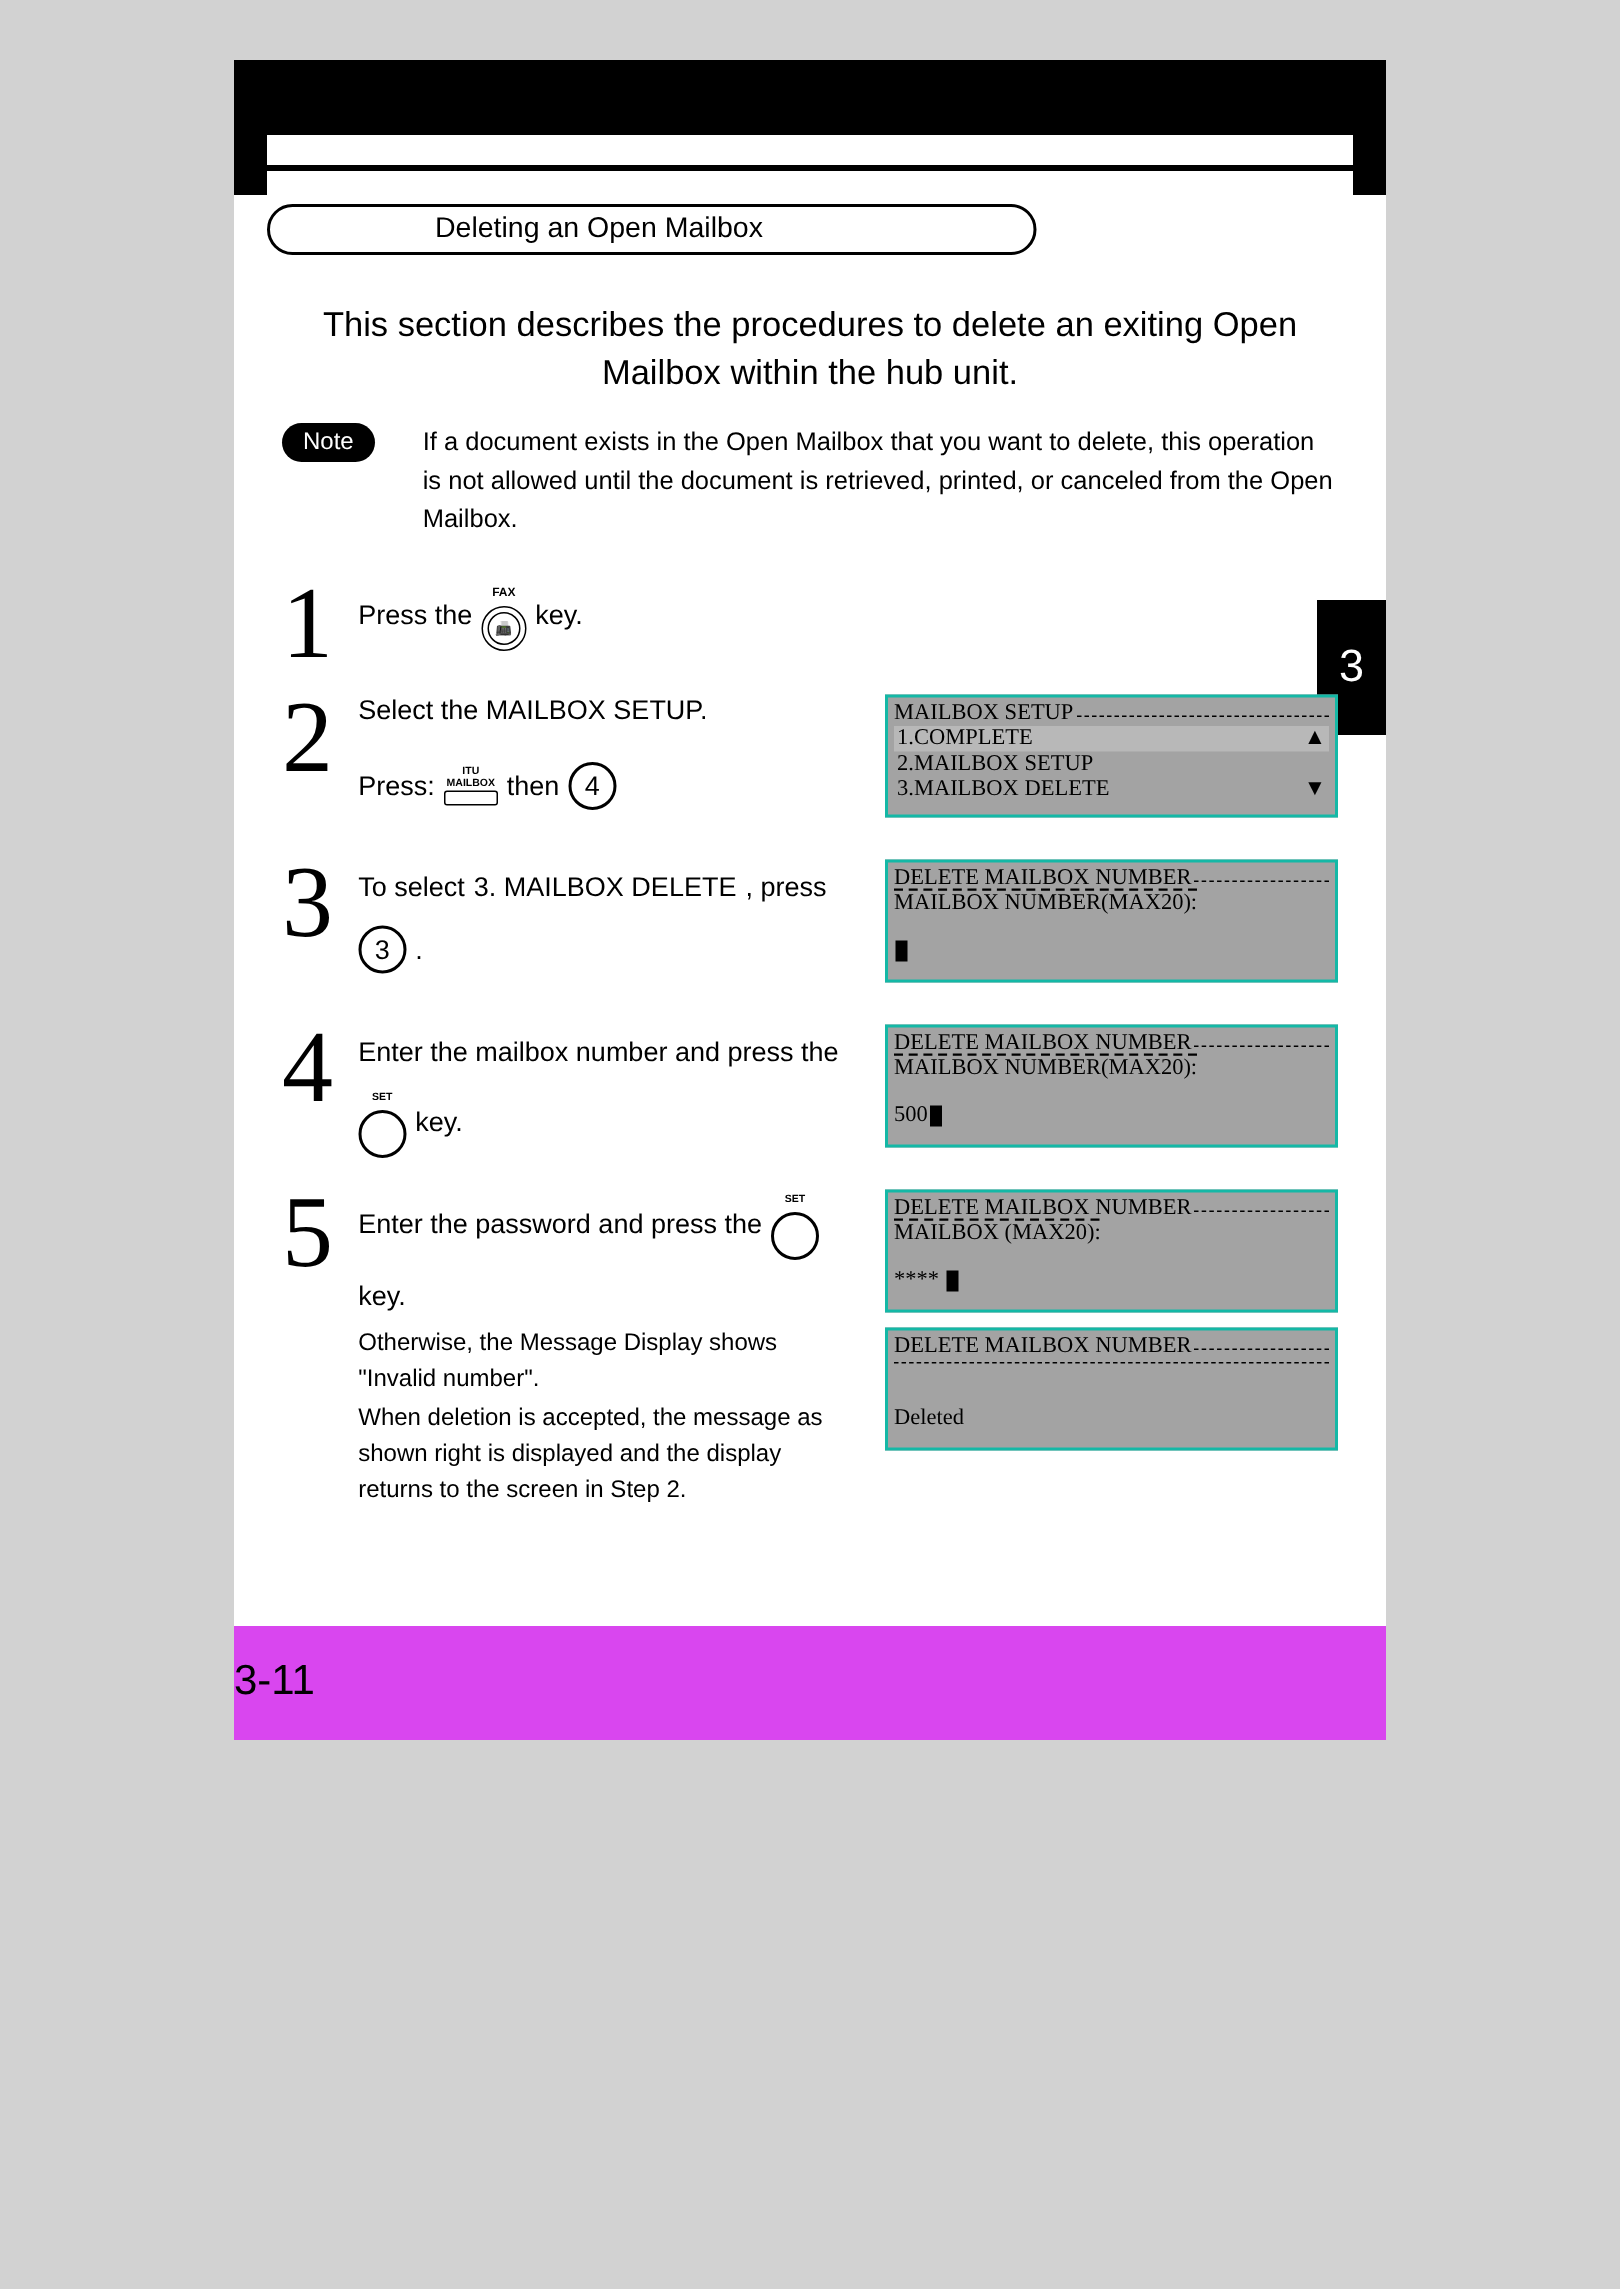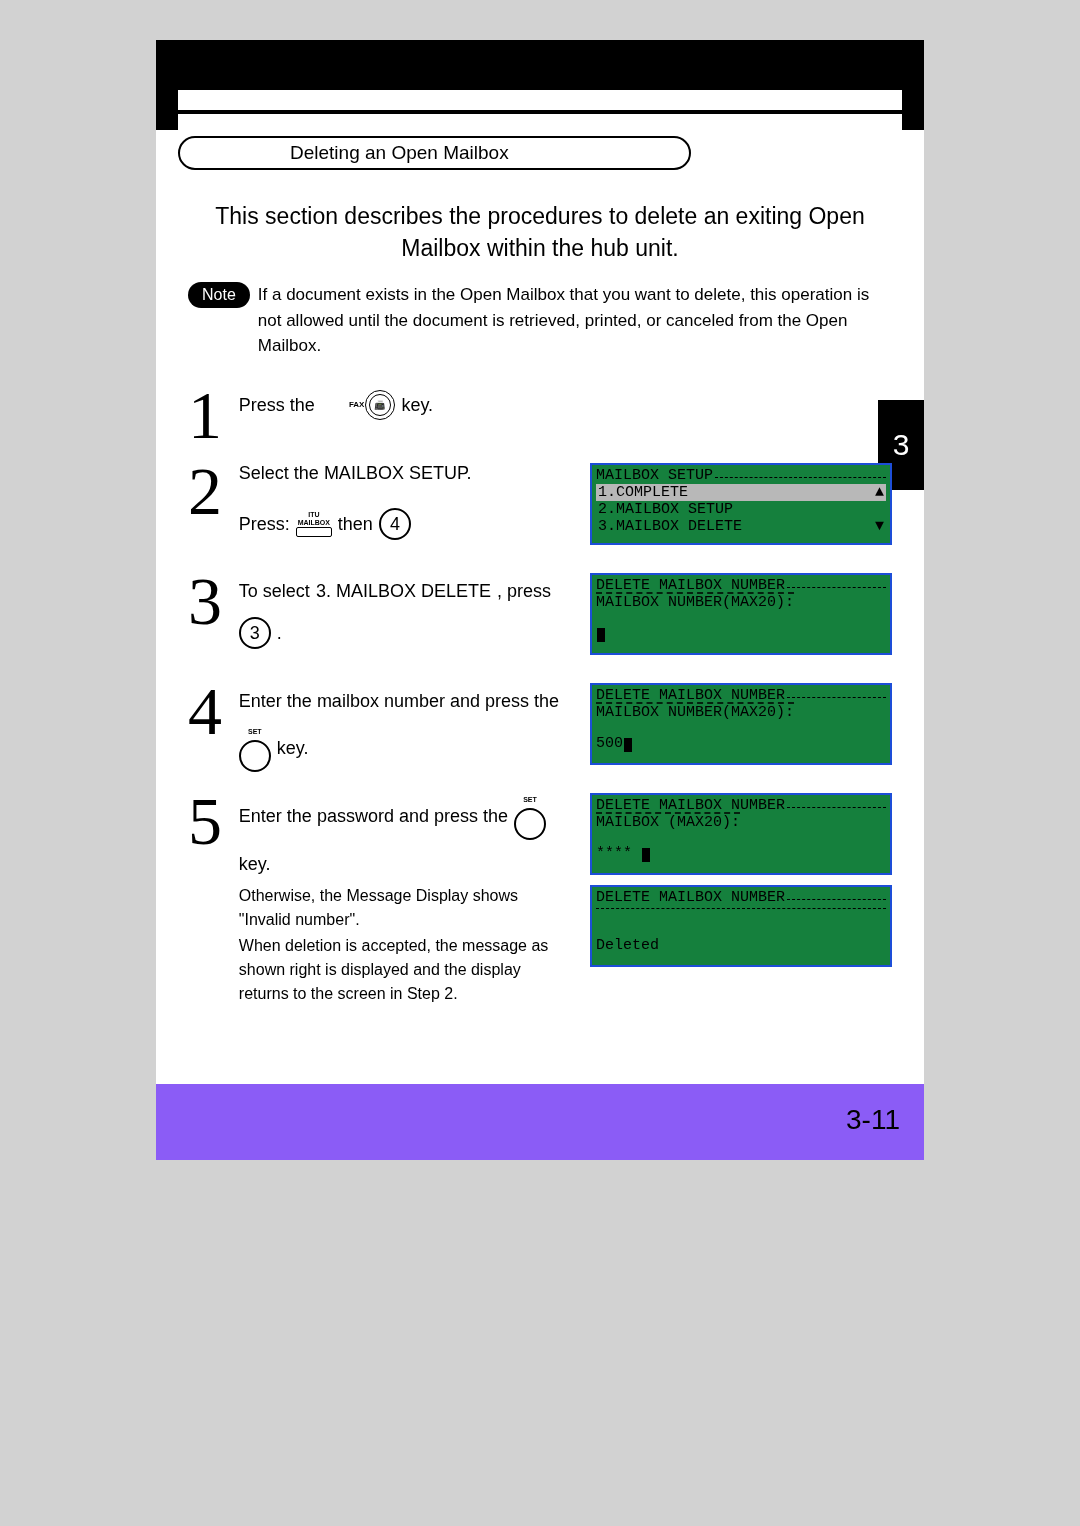--- a/index.html
+++ b/index.html
@@ -9,7 +9,7 @@
   .hr-top { height: 4px; background: #000; margin: 0 0 22px 0; }
   .pill { display: inline-block; border: 2px solid #000; border-radius: 22px; padding: 4px 180px 4px 110px; font-size: 19px; margin-left: 0; }
   .intro { font-size: 23px; margin: 30px 10px 18px 10px; line-height: 1.4; text-align: center; }
-  .note-row { display: flex; align-items: flex-start; gap: 8px; margin: 0 10px 28px 10px; }
+  .note-row { display: flex; align-items: flex-start; gap: 32px; margin: 0 10px 28px 10px; }
   .note-badge { background: #000; color: #fff; border-radius: 16px; padding: 4px 14px; font-size: 16px; }
   .note-text { font-size: 17px; line-height: 1.5; }
   .chapter-tab { position: absolute; right: -22px; top: 310px; width: 46px; height: 90px; background: #000; color: #fff; font-size: 30px; display: flex; align-items: center; justify-content: center; }

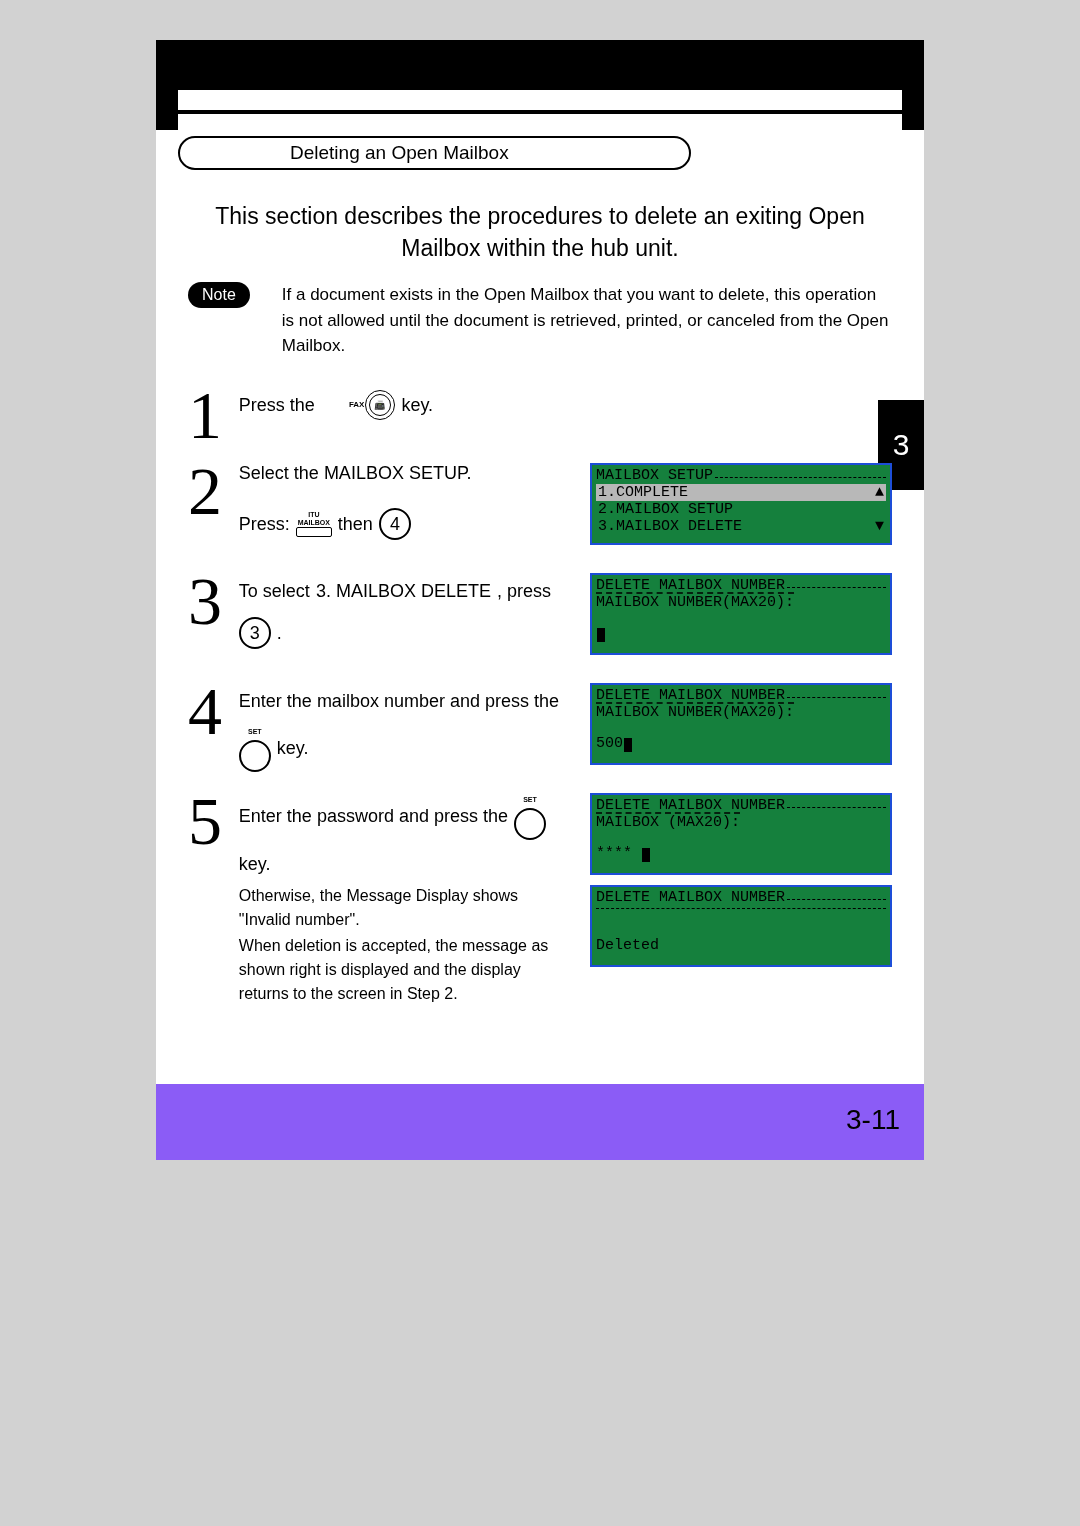--- a/index.html
+++ b/index.html
@@ -18,7 +18,7 @@
   .step-num { font-size: 68px; line-height: 0.85; font-weight: 400; width: 44px; font-family: "Times New Roman", serif; }
   .step-right { width: 302px; margin-left: 10px; }
   .circled { display: inline-flex; width: 28px; height: 28px; border: 2px solid #000; border-radius: 50%; align-items: center; justify-content: center; font-size: 18px; vertical-align: middle; }
-  .fax-key { display: inline-flex; flex-direction: row; align-items: center; vertical-align: middle; font-size: 8px; font-weight: bold; gap: 1px; margin-left: 28px; }
+  .fax-key { display: inline-flex; flex-direction: column; align-items: center; vertical-align: middle; font-size: 8px; font-weight: bold; gap: 1px; }
   .fax-circle { width: 28px; height: 28px; border: 1.5px solid #000; border-radius: 50%; display:flex; align-items:center; justify-content:center; position: relative; }
   .fax-circle-inner { width: 20px; height: 20px; border: 1px solid #000; border-radius: 50%; display:flex; align-items:center; justify-content:center; font-size:9px; }
   .mailbox-key { display: inline-flex; flex-direction: column; align-items: center; vertical-align: middle; font-size: 7px; font-weight: bold; line-height: 1; gap:1px; }

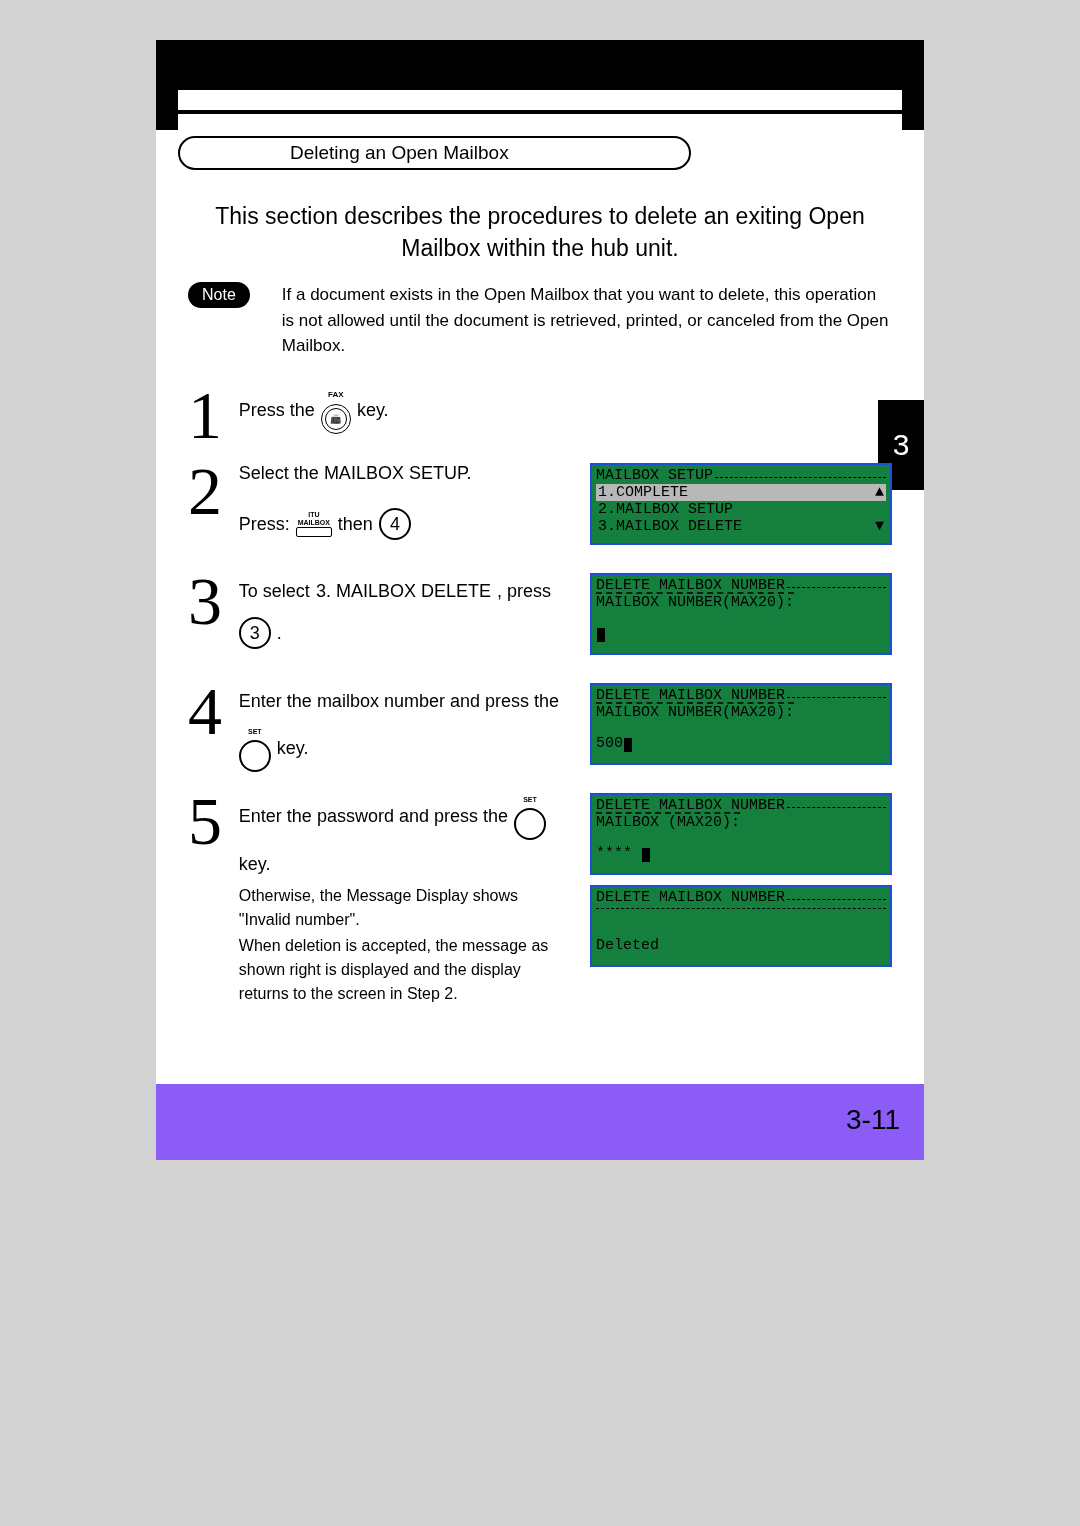--- a/index.html
+++ b/index.html
@@ -25,7 +25,7 @@
   .mailbox-btn { width: 34px; height: 8px; border: 1px solid #000; border-radius: 2px; }
   .set-key { display: inline-flex; flex-direction: column; align-items: center; vertical-align: middle; font-size: 7px; font-weight: bold; gap:1px; }
   .set-circle { width: 28px; height: 28px; border: 2px solid #000; border-radius: 50%; }
-  .lcd { border: 2px solid #1d4ed8; font-family: Liberation Mono, monospace; font-size: 15px; padding: 2px 4px 2px 4px; margin-bottom: 10px; background: #15803d; position: relative; min-height: 82px; box-sizing: border-box; }
+  .lcd { border: 2px solid #14b8a6; font-family: Liberation Serif, serif; font-size: 15px; padding: 2px 4px 2px 4px; margin-bottom: 10px; background: #a3a3a3; position: relative; min-height: 82px; box-sizing: border-box; }
   .lcd .highlighted { background: #b8b8b8; display: flex; justify-content: space-between; padding: 0 2px; align-items: flex-end; }
   .lcd-row-flex { display: flex; justify-content: space-between; padding: 0 2px; }
   .cursor { display:inline-block; width:8px; height:14px; background:#000; vertical-align: text-bottom; margin-left:1px;}

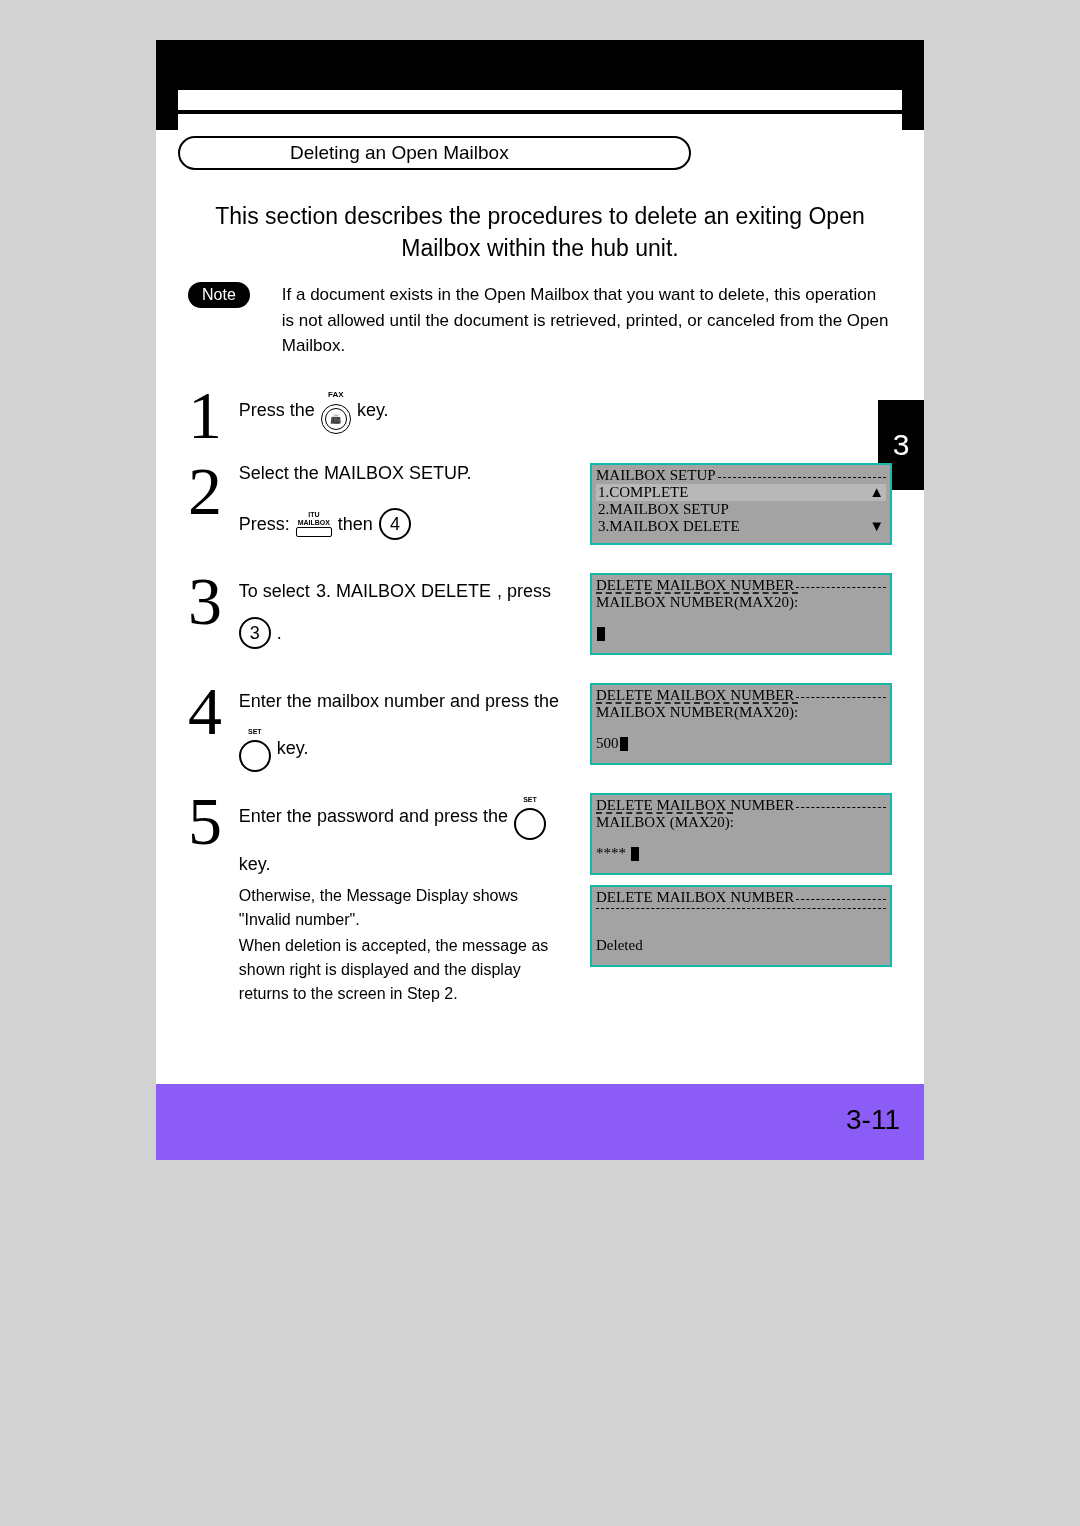--- a/index.html
+++ b/index.html
@@ -30,7 +30,7 @@
   .lcd-row-flex { display: flex; justify-content: space-between; padding: 0 2px; }
   .cursor { display:inline-block; width:8px; height:14px; background:#000; vertical-align: text-bottom; margin-left:1px;}
   .sub-note { font-size: 16px; margin-top: 8px; line-height: 1.5; }
-  .page-num { text-align: right; font-size: 28px; padding: 20px 24px 24px 0; background: #8b5cf6; }
+  .page-num { font-size: 28px; padding: 20px 24px 24px 0; background: #d946ef; }
   .lcd-header-dash { display: flex; }
   .lcd-header-dash span.txt { white-space: nowrap; }
   .lcd-header-dash span.dashes { flex:1; border-bottom: 1.5px dashed #000; height: 10px; margin-left: 2px; margin-bottom: 5px;}

